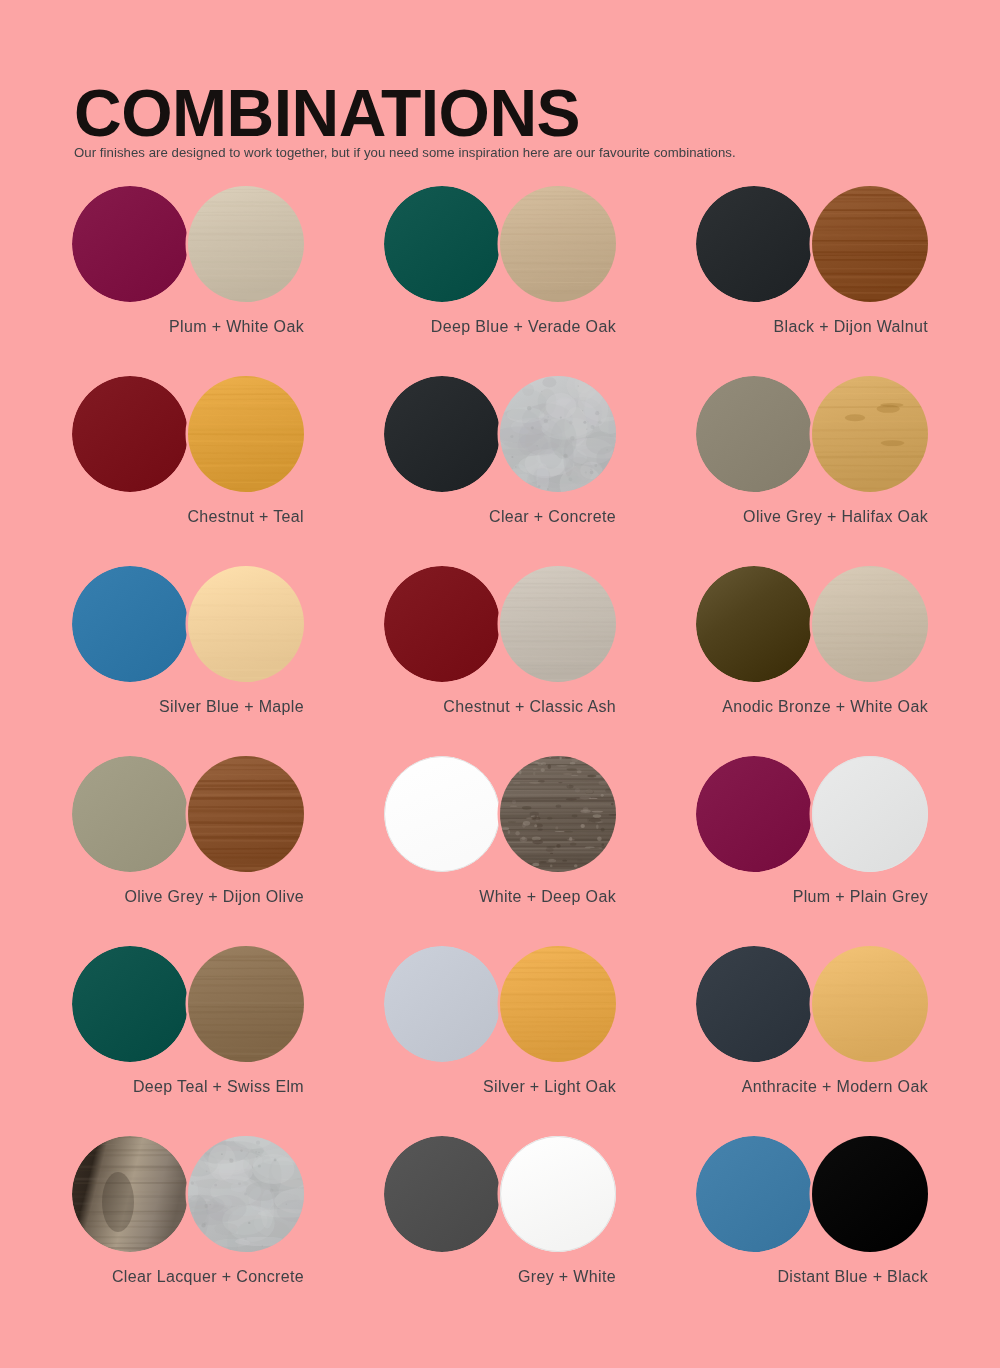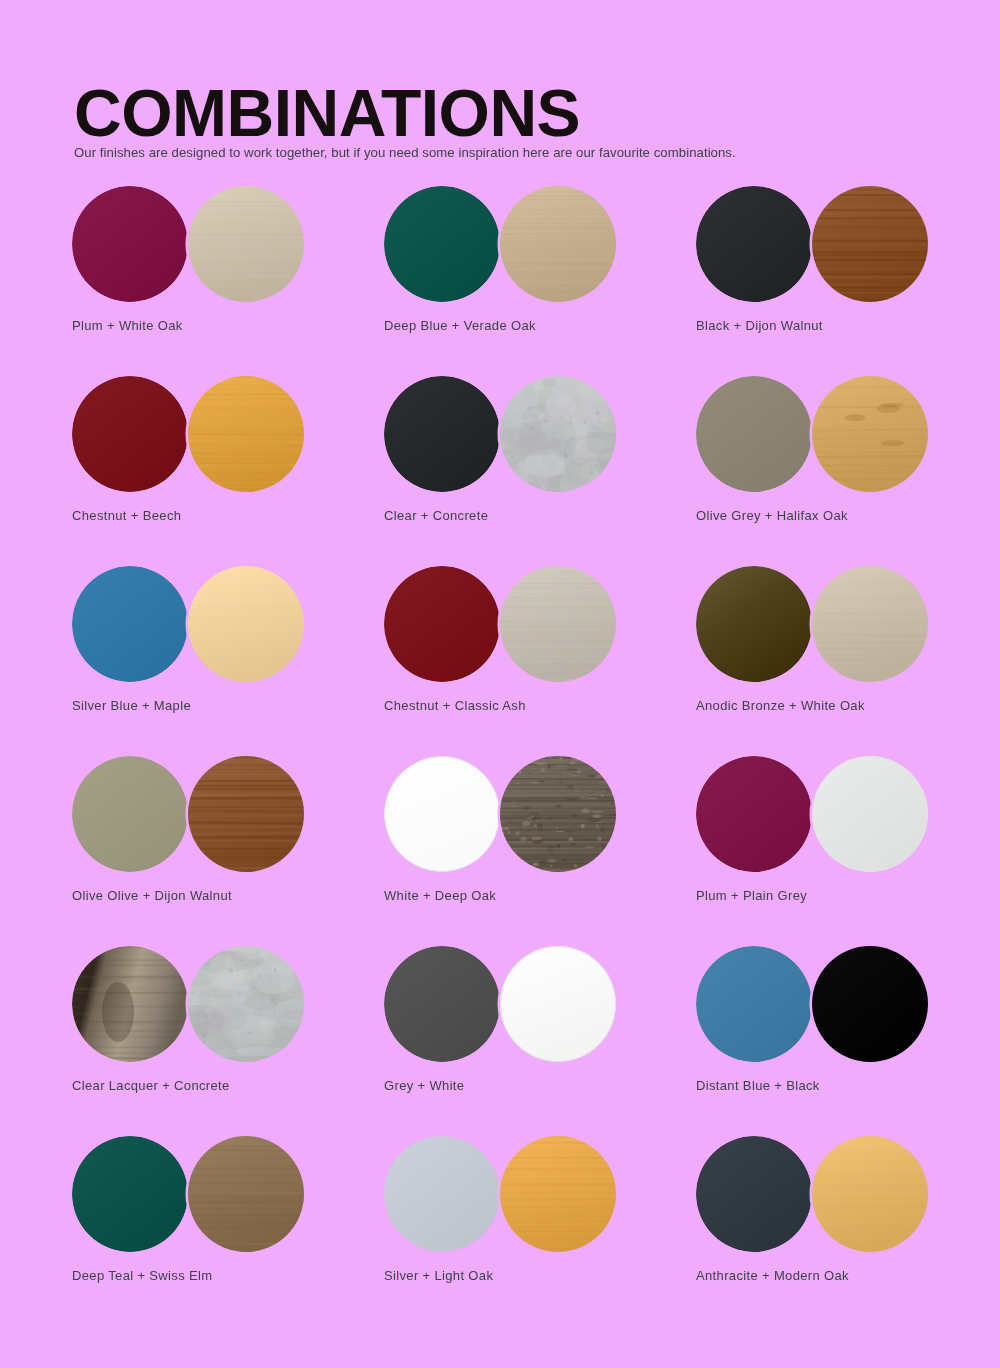--- a/index.html
+++ b/index.html
@@ -15,7 +15,7 @@
     position: relative;
     width: 1000px;
     height: 1368px;
-    background: #f0abfc;
+    background: #fca5a5;
     overflow: hidden;
   }
   .page-title {

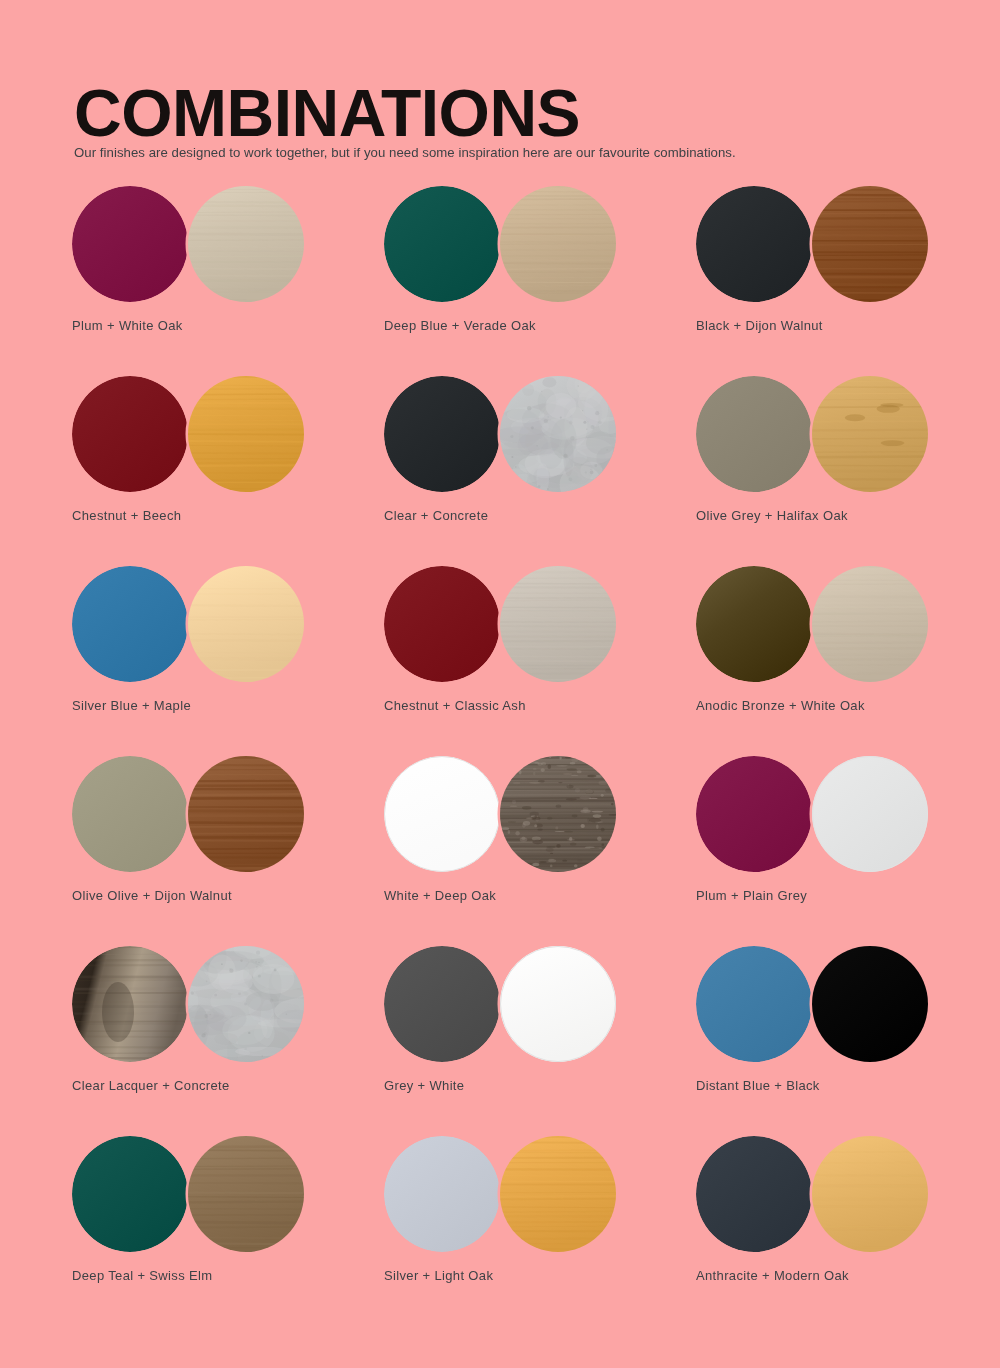--- a/index.html
+++ b/index.html
@@ -73,8 +73,8 @@
     left: 0;
     top: 142px;
     width: 232px;
-    text-align: left;
-    font-size: 13px;
+    text-align: right;
+    font-size: 16px;
     color: #3E4246;
     letter-spacing: 0.35px;
     white-space: nowrap;

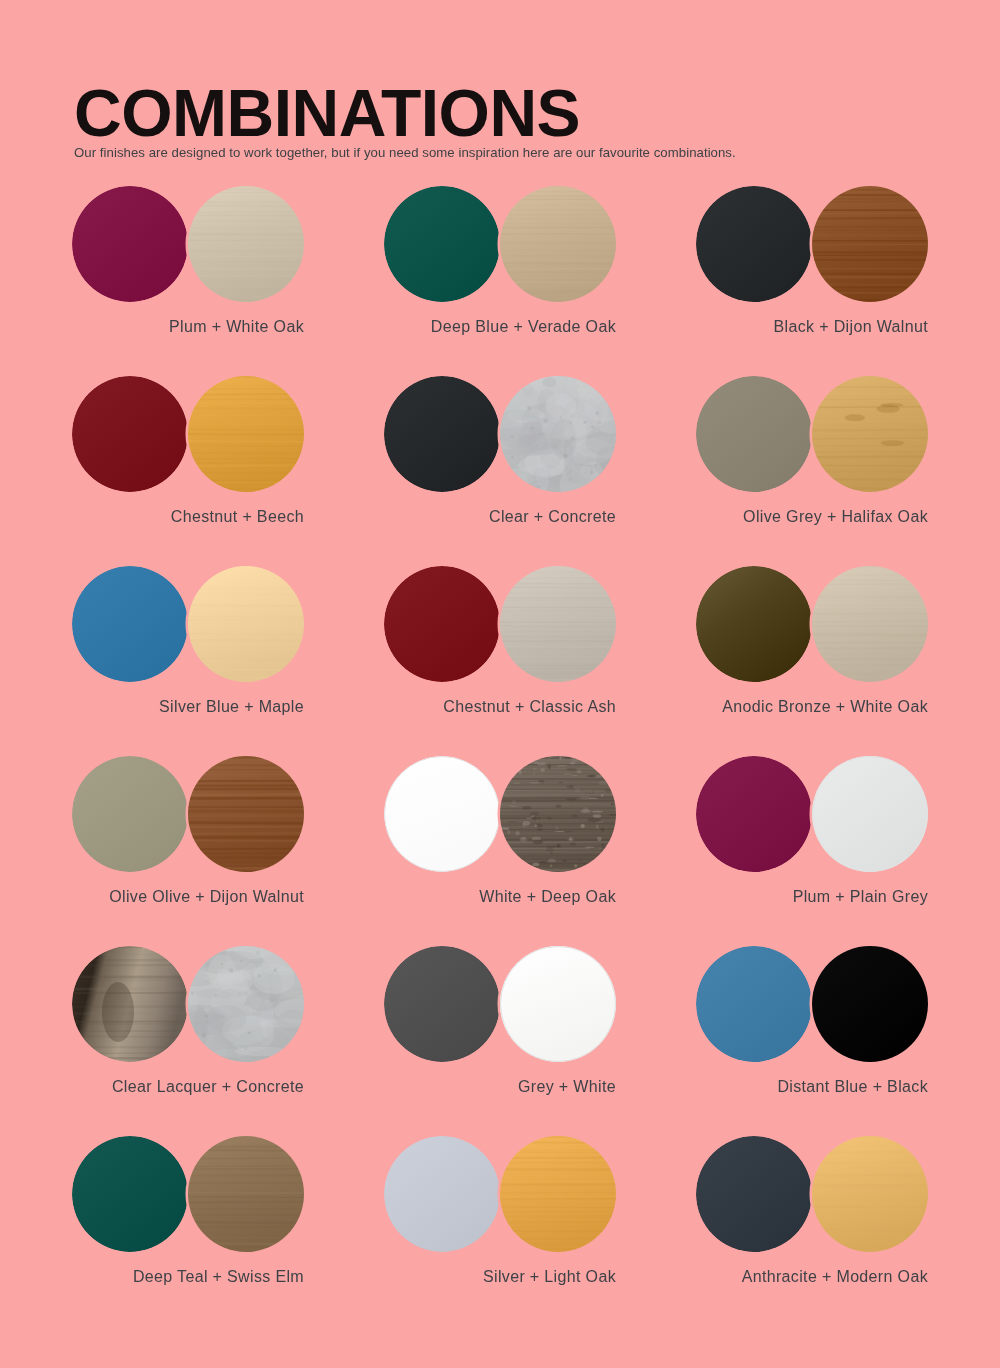--- a/index.html
+++ b/index.html
@@ -348,7 +348,7 @@
   </g>
 </svg>
           </div>
-          <div class="combo-label">Chestnut + Beech</div>
+          <div class="combo-label">Chestnut + Teal</div>
         </div>
         <div class="cell col1">
           <div class="swatch-pair">

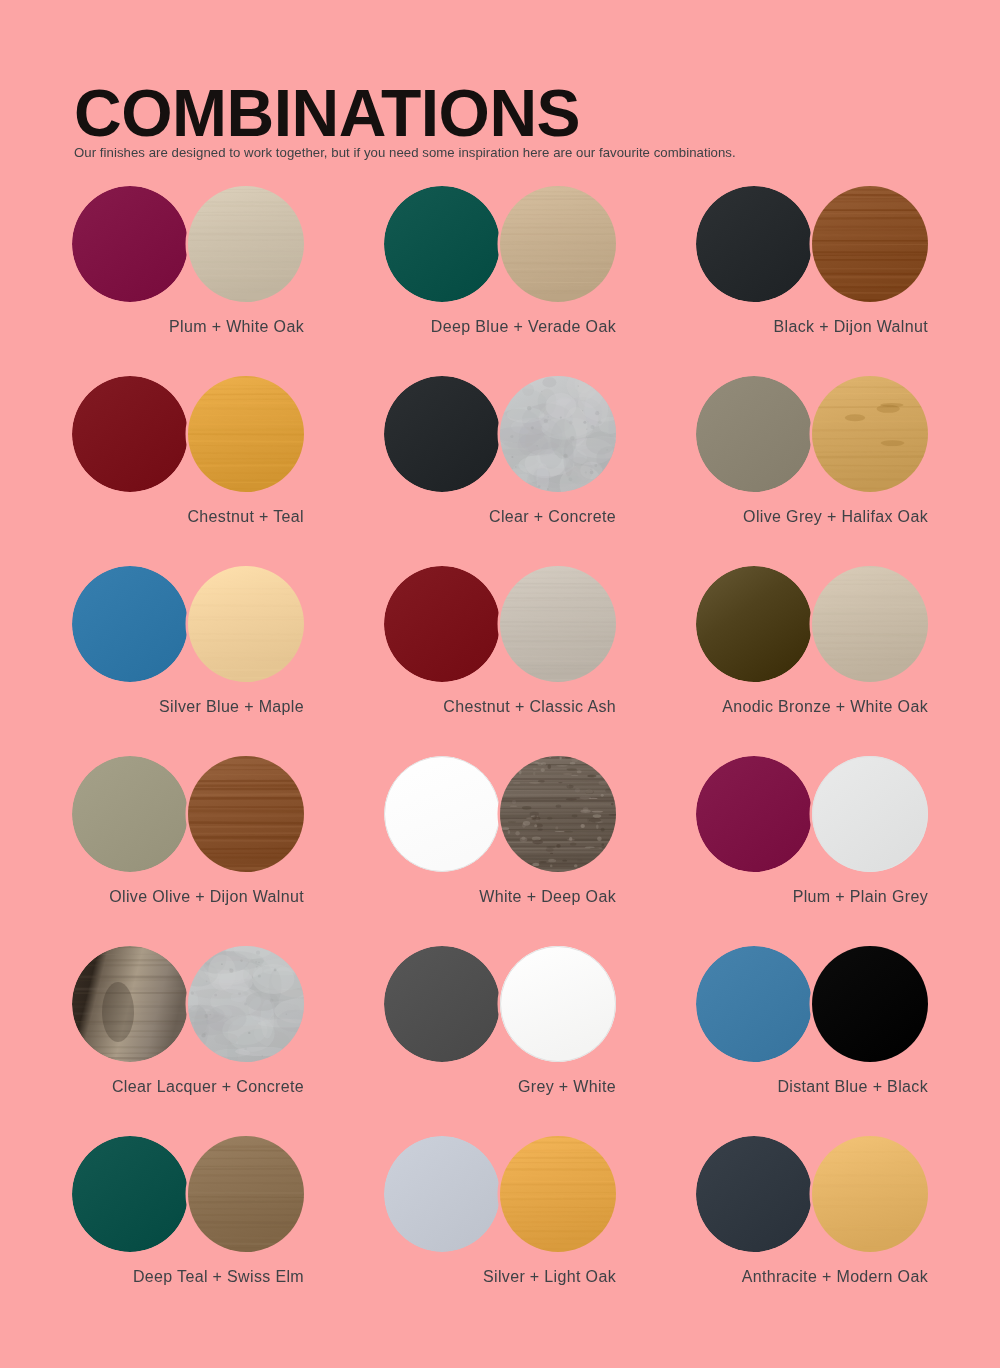--- a/index.html
+++ b/index.html
@@ -783,7 +783,7 @@
   </g>
 </svg>
           </div>
-          <div class="combo-label">Olive Olive + Dijon Walnut</div>
+          <div class="combo-label">Olive Grey + Dijon Olive</div>
         </div>
         <div class="cell col1">
           <div class="swatch-pair">

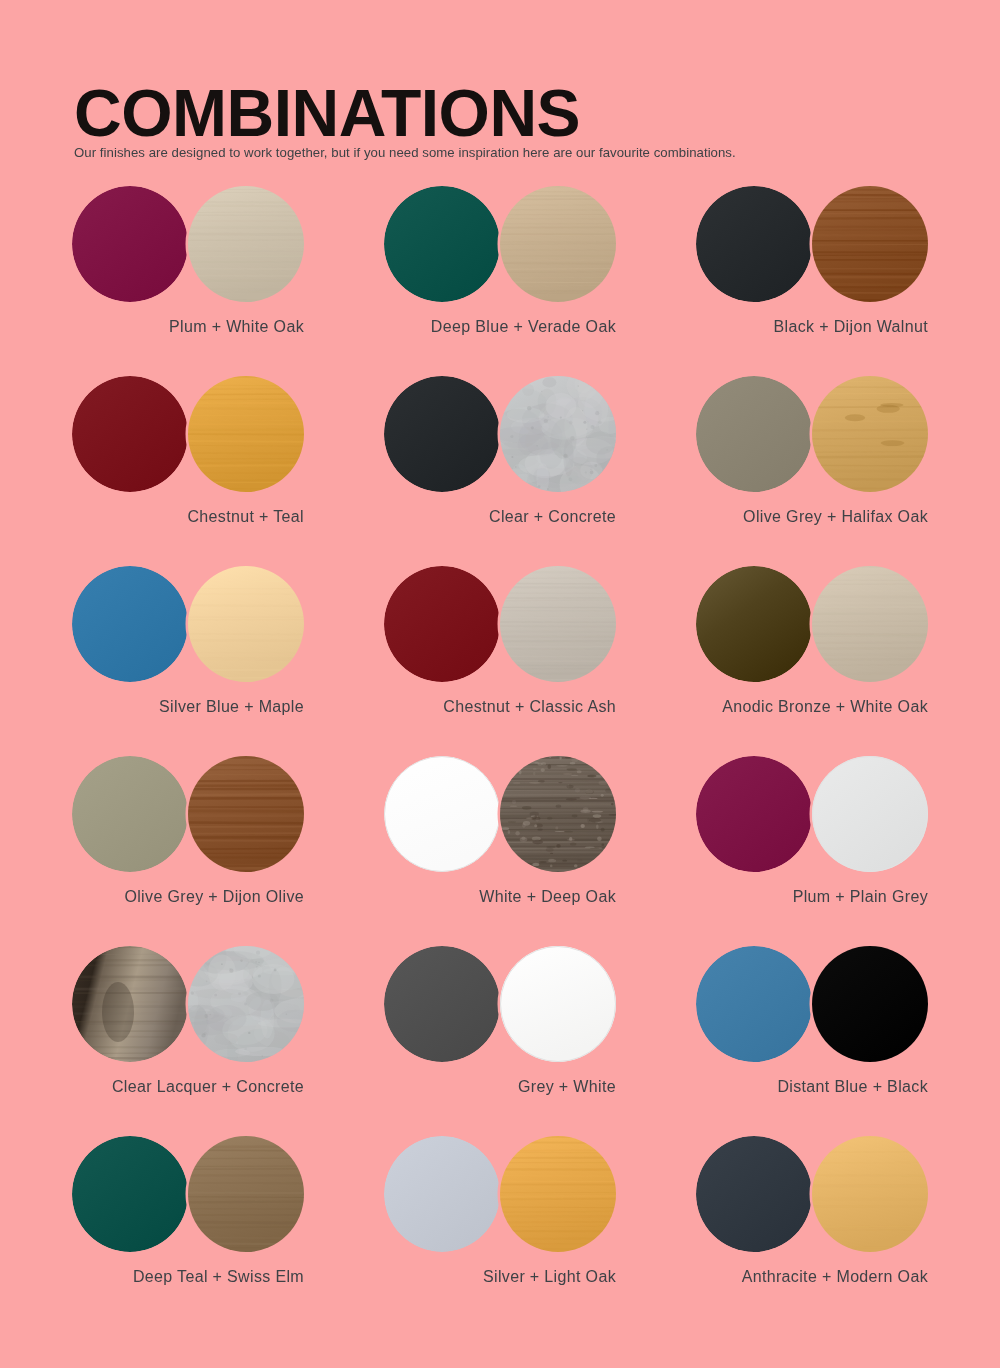--- a/index.html
+++ b/index.html
@@ -1003,6 +1003,184 @@
           <div class="swatch-pair">
 <svg class="swatch-svg" width="232" height="120" viewBox="0 0 232 120" xmlns="http://www.w3.org/2000/svg">
   <defs>
+    <linearGradient id="gl12" x1="0.1" y1="0" x2="0.9" y2="1">
+        <stop offset="0%" stop-color="#125850"></stop>
+        <stop offset="100%" stop-color="#044a42"></stop>
+      </linearGradient>
+    <linearGradient id="gr12" x1="0" y1="0" x2="0.3" y2="1">
+        <stop offset="0%" stop-color="#9b8162"></stop>
+        <stop offset="45%" stop-color="#8D7354"></stop>
+        <stop offset="100%" stop-color="#7f6546"></stop>
+      </linearGradient>
+    <clipPath id="clipL12">
+      <circle cx="58" cy="60" r="58"></circle>
+    </clipPath>
+    <mask id="m12">
+      <rect x="0" y="0" width="232" height="120" fill="black"></rect>
+      <circle cx="58" cy="60" r="58" fill="white"></circle>
+      <circle cx="174" cy="60" r="60.5" fill="black"></circle>
+    </mask>
+    <clipPath id="cr12">
+      <circle cx="174" cy="60" r="58"></circle>
+    </clipPath>
+  </defs>
+
+  <g mask="url(#m12)">
+    <circle cx="58" cy="60" r="58" fill="url(#gl12)"></circle>
+    <g clip-path="url(#clipL12)"></g>
+
+  </g>
+
+  <g>
+    <circle cx="174" cy="60" r="58" fill="url(#gr12)"></circle>
+    <g clip-path="url(#cr12)">
+                  <line x1="116" y1="2.07" x2="232" y2="1.43" stroke="#a28869" stroke-width="1.52" opacity="0.099"></line>
+                  <line x1="116" y1="13.15" x2="232" y2="12.50" stroke="#6f5536" stroke-width="2.63" opacity="0.124"></line>
+                  <line x1="116" y1="16.16" x2="232" y2="16.85" stroke="#6f5536" stroke-width="1.58" opacity="0.216"></line>
+                  <line x1="116" y1="24.59" x2="232" y2="24.15" stroke="#6f5536" stroke-width="1.27" opacity="0.152"></line>
+                  <line x1="116" y1="32.51" x2="232" y2="31.95" stroke="#6f5536" stroke-width="1.09" opacity="0.158"></line>
+                  <line x1="116" y1="35.16" x2="232" y2="34.85" stroke="#6f5536" stroke-width="1.51" opacity="0.154"></line>
+                  <line x1="116" y1="41.49" x2="232" y2="41.26" stroke="#6f5536" stroke-width="2.23" opacity="0.110"></line>
+                  <line x1="116" y1="48.93" x2="232" y2="49.17" stroke="#6f5536" stroke-width="1.94" opacity="0.083"></line>
+                  <line x1="116" y1="58.65" x2="232" y2="59.01" stroke="#a28869" stroke-width="2.44" opacity="0.168"></line>
+                  <line x1="116" y1="62.71" x2="232" y2="63.48" stroke="#6f5536" stroke-width="1.15" opacity="0.213"></line>
+                  <line x1="116" y1="68.39" x2="232" y2="67.68" stroke="#6f5536" stroke-width="2.22" opacity="0.165"></line>
+                  <line x1="116" y1="74.57" x2="232" y2="75.15" stroke="#6f5536" stroke-width="1.18" opacity="0.085"></line>
+                  <line x1="116" y1="81.00" x2="232" y2="80.81" stroke="#6f5536" stroke-width="1.25" opacity="0.158"></line>
+                  <line x1="116" y1="88.17" x2="232" y2="88.87" stroke="#6f5536" stroke-width="2.66" opacity="0.149"></line>
+                  <line x1="116" y1="93.37" x2="232" y2="93.09" stroke="#6f5536" stroke-width="1.61" opacity="0.116"></line>
+                  <line x1="116" y1="103.34" x2="232" y2="104.11" stroke="#a28869" stroke-width="2.23" opacity="0.065"></line>
+                  <line x1="116" y1="109.41" x2="232" y2="110.13" stroke="#a28869" stroke-width="2.17" opacity="0.167"></line>
+                  <line x1="116" y1="113.76" x2="232" y2="113.84" stroke="#6f5536" stroke-width="0.97" opacity="0.141"></line>
+                </g>
+
+  </g>
+</svg>
+          </div>
+          <div class="combo-label">Deep Teal + Swiss Elm</div>
+        </div>
+        <div class="cell col1">
+          <div class="swatch-pair">
+<svg class="swatch-svg" width="232" height="120" viewBox="0 0 232 120" xmlns="http://www.w3.org/2000/svg">
+  <defs>
+    <linearGradient id="gl13" x1="0.1" y1="0" x2="0.9" y2="1">
+        <stop offset="0%" stop-color="#cbd0da"></stop>
+        <stop offset="100%" stop-color="#bdc2cc"></stop>
+      </linearGradient>
+    <linearGradient id="gr13" x1="0" y1="0" x2="0.3" y2="1">
+        <stop offset="0%" stop-color="#f5b759"></stop>
+        <stop offset="45%" stop-color="#E7A94B"></stop>
+        <stop offset="100%" stop-color="#d99b3d"></stop>
+      </linearGradient>
+    <clipPath id="clipL13">
+      <circle cx="58" cy="60" r="58"></circle>
+    </clipPath>
+    <mask id="m13">
+      <rect x="0" y="0" width="232" height="120" fill="black"></rect>
+      <circle cx="58" cy="60" r="58" fill="white"></circle>
+      <circle cx="174" cy="60" r="60.5" fill="black"></circle>
+    </mask>
+    <clipPath id="cr13">
+      <circle cx="174" cy="60" r="58"></circle>
+    </clipPath>
+  </defs>
+
+  <g mask="url(#m13)">
+    <circle cx="58" cy="60" r="58" fill="url(#gl13)"></circle>
+    <g clip-path="url(#clipL13)"></g>
+
+  </g>
+
+  <g>
+    <circle cx="174" cy="60" r="58" fill="url(#gr13)"></circle>
+    <g clip-path="url(#cr13)">
+                  <line x1="116" y1="2.64" x2="232" y2="2.79" stroke="#c58729" stroke-width="2.23" opacity="0.151"></line>
+                  <line x1="116" y1="8.35" x2="232" y2="8.93" stroke="#c58729" stroke-width="1.66" opacity="0.167"></line>
+                  <line x1="116" y1="16.62" x2="232" y2="16.23" stroke="#c58729" stroke-width="1.42" opacity="0.062"></line>
+                  <line x1="116" y1="18.37" x2="232" y2="18.80" stroke="#c58729" stroke-width="1.08" opacity="0.093"></line>
+                  <line x1="116" y1="23.87" x2="232" y2="23.70" stroke="#c58729" stroke-width="1.90" opacity="0.172"></line>
+                  <line x1="116" y1="28.60" x2="232" y2="28.63" stroke="#c58729" stroke-width="0.98" opacity="0.136"></line>
+                  <line x1="116" y1="35.30" x2="232" y2="35.63" stroke="#c58729" stroke-width="2.21" opacity="0.163"></line>
+                  <line x1="116" y1="41.80" x2="232" y2="42.15" stroke="#ffc163" stroke-width="0.77" opacity="0.156"></line>
+                  <line x1="116" y1="47.20" x2="232" y2="47.39" stroke="#ffc163" stroke-width="0.85" opacity="0.195"></line>
+                  <line x1="116" y1="50.45" x2="232" y2="50.47" stroke="#c58729" stroke-width="1.57" opacity="0.168"></line>
+                  <line x1="116" y1="58.67" x2="232" y2="58.41" stroke="#c58729" stroke-width="0.72" opacity="0.133"></line>
+                  <line x1="116" y1="62.71" x2="232" y2="61.97" stroke="#ffc163" stroke-width="2.15" opacity="0.093"></line>
+                  <line x1="116" y1="65.39" x2="232" y2="64.73" stroke="#c58729" stroke-width="1.58" opacity="0.125"></line>
+                  <line x1="116" y1="72.99" x2="232" y2="73.71" stroke="#c58729" stroke-width="0.90" opacity="0.181"></line>
+                  <line x1="116" y1="78.15" x2="232" y2="77.35" stroke="#c58729" stroke-width="1.41" opacity="0.086"></line>
+                  <line x1="116" y1="82.30" x2="232" y2="82.01" stroke="#c58729" stroke-width="2.24" opacity="0.060"></line>
+                  <line x1="116" y1="88.41" x2="232" y2="87.83" stroke="#c58729" stroke-width="1.80" opacity="0.098"></line>
+                  <line x1="116" y1="92.68" x2="232" y2="92.30" stroke="#c58729" stroke-width="0.78" opacity="0.067"></line>
+                  <line x1="116" y1="97.04" x2="232" y2="97.31" stroke="#c58729" stroke-width="1.78" opacity="0.161"></line>
+                  <line x1="116" y1="104.93" x2="232" y2="104.54" stroke="#c58729" stroke-width="2.01" opacity="0.065"></line>
+                  <line x1="116" y1="109.53" x2="232" y2="109.71" stroke="#c58729" stroke-width="1.06" opacity="0.057"></line>
+                  <line x1="116" y1="115.33" x2="232" y2="114.71" stroke="#c58729" stroke-width="1.62" opacity="0.065"></line>
+                </g>
+
+  </g>
+</svg>
+          </div>
+          <div class="combo-label">Silver + Light Oak</div>
+        </div>
+        <div class="cell col2">
+          <div class="swatch-pair">
+<svg class="swatch-svg" width="232" height="120" viewBox="0 0 232 120" xmlns="http://www.w3.org/2000/svg">
+  <defs>
+    <linearGradient id="gl14" x1="0.1" y1="0" x2="0.9" y2="1">
+        <stop offset="0%" stop-color="#373f48"></stop>
+        <stop offset="100%" stop-color="#29313a"></stop>
+      </linearGradient>
+    <linearGradient id="gr14" x1="0" y1="0" x2="0.3" y2="1">
+        <stop offset="0%" stop-color="#f4c477"></stop>
+        <stop offset="45%" stop-color="#E6B669"></stop>
+        <stop offset="100%" stop-color="#d8a85b"></stop>
+      </linearGradient>
+    <clipPath id="clipL14">
+      <circle cx="58" cy="60" r="58"></circle>
+    </clipPath>
+    <mask id="m14">
+      <rect x="0" y="0" width="232" height="120" fill="black"></rect>
+      <circle cx="58" cy="60" r="58" fill="white"></circle>
+      <circle cx="174" cy="60" r="60.5" fill="black"></circle>
+    </mask>
+    <clipPath id="cr14">
+      <circle cx="174" cy="60" r="58"></circle>
+    </clipPath>
+  </defs>
+
+  <g mask="url(#m14)">
+    <circle cx="58" cy="60" r="58" fill="url(#gl14)"></circle>
+    <g clip-path="url(#clipL14)"></g>
+
+  </g>
+
+  <g>
+    <circle cx="174" cy="60" r="58" fill="url(#gr14)"></circle>
+    <g clip-path="url(#cr14)">
+                  <line x1="116" y1="2.97" x2="232" y2="2.53" stroke="#d4a457" stroke-width="1.75" opacity="0.043"></line>
+                  <line x1="116" y1="18.38" x2="232" y2="17.61" stroke="#d4a457" stroke-width="1.47" opacity="0.069"></line>
+                  <line x1="116" y1="28.99" x2="232" y2="28.33" stroke="#d4a457" stroke-width="1.40" opacity="0.032"></line>
+                  <line x1="116" y1="41.28" x2="232" y2="41.64" stroke="#d4a457" stroke-width="1.97" opacity="0.068"></line>
+                  <line x1="116" y1="51.79" x2="232" y2="51.77" stroke="#d4a457" stroke-width="2.90" opacity="0.065"></line>
+                  <line x1="116" y1="65.01" x2="232" y2="65.12" stroke="#d4a457" stroke-width="2.32" opacity="0.046"></line>
+                  <line x1="116" y1="72.59" x2="232" y2="72.41" stroke="#d4a457" stroke-width="2.44" opacity="0.067"></line>
+                  <line x1="116" y1="92.14" x2="232" y2="92.83" stroke="#f3c376" stroke-width="1.54" opacity="0.026"></line>
+                  <line x1="116" y1="95.60" x2="232" y2="96.07" stroke="#d4a457" stroke-width="1.88" opacity="0.072"></line>
+                  <line x1="116" y1="113.67" x2="232" y2="113.20" stroke="#d4a457" stroke-width="1.64" opacity="0.038"></line>
+                </g>
+
+  </g>
+</svg>
+          </div>
+          <div class="combo-label">Anthracite + Modern Oak</div>
+        </div>
+      </div>
+      <div class="grid-row">
+        <div class="cell col0">
+          <div class="swatch-pair">
+<svg class="swatch-svg" width="232" height="120" viewBox="0 0 232 120" xmlns="http://www.w3.org/2000/svg">
+  <defs>
     <linearGradient id="gl15" x1="0" y1="0" x2="1" y2="0.25">
         <stop offset="0%" stop-color="#3A2F26"></stop>
         <stop offset="22%" stop-color="#2E251D"></stop>
@@ -1220,184 +1398,6 @@
           <div class="combo-label">Distant Blue + Black</div>
         </div>
       </div>
-      <div class="grid-row">
-        <div class="cell col0">
-          <div class="swatch-pair">
-<svg class="swatch-svg" width="232" height="120" viewBox="0 0 232 120" xmlns="http://www.w3.org/2000/svg">
-  <defs>
-    <linearGradient id="gl12" x1="0.1" y1="0" x2="0.9" y2="1">
-        <stop offset="0%" stop-color="#125850"></stop>
-        <stop offset="100%" stop-color="#044a42"></stop>
-      </linearGradient>
-    <linearGradient id="gr12" x1="0" y1="0" x2="0.3" y2="1">
-        <stop offset="0%" stop-color="#9b8162"></stop>
-        <stop offset="45%" stop-color="#8D7354"></stop>
-        <stop offset="100%" stop-color="#7f6546"></stop>
-      </linearGradient>
-    <clipPath id="clipL12">
-      <circle cx="58" cy="60" r="58"></circle>
-    </clipPath>
-    <mask id="m12">
-      <rect x="0" y="0" width="232" height="120" fill="black"></rect>
-      <circle cx="58" cy="60" r="58" fill="white"></circle>
-      <circle cx="174" cy="60" r="60.5" fill="black"></circle>
-    </mask>
-    <clipPath id="cr12">
-      <circle cx="174" cy="60" r="58"></circle>
-    </clipPath>
-  </defs>
-
-  <g mask="url(#m12)">
-    <circle cx="58" cy="60" r="58" fill="url(#gl12)"></circle>
-    <g clip-path="url(#clipL12)"></g>
-
-  </g>
-
-  <g>
-    <circle cx="174" cy="60" r="58" fill="url(#gr12)"></circle>
-    <g clip-path="url(#cr12)">
-                  <line x1="116" y1="2.07" x2="232" y2="1.43" stroke="#a28869" stroke-width="1.52" opacity="0.099"></line>
-                  <line x1="116" y1="13.15" x2="232" y2="12.50" stroke="#6f5536" stroke-width="2.63" opacity="0.124"></line>
-                  <line x1="116" y1="16.16" x2="232" y2="16.85" stroke="#6f5536" stroke-width="1.58" opacity="0.216"></line>
-                  <line x1="116" y1="24.59" x2="232" y2="24.15" stroke="#6f5536" stroke-width="1.27" opacity="0.152"></line>
-                  <line x1="116" y1="32.51" x2="232" y2="31.95" stroke="#6f5536" stroke-width="1.09" opacity="0.158"></line>
-                  <line x1="116" y1="35.16" x2="232" y2="34.85" stroke="#6f5536" stroke-width="1.51" opacity="0.154"></line>
-                  <line x1="116" y1="41.49" x2="232" y2="41.26" stroke="#6f5536" stroke-width="2.23" opacity="0.110"></line>
-                  <line x1="116" y1="48.93" x2="232" y2="49.17" stroke="#6f5536" stroke-width="1.94" opacity="0.083"></line>
-                  <line x1="116" y1="58.65" x2="232" y2="59.01" stroke="#a28869" stroke-width="2.44" opacity="0.168"></line>
-                  <line x1="116" y1="62.71" x2="232" y2="63.48" stroke="#6f5536" stroke-width="1.15" opacity="0.213"></line>
-                  <line x1="116" y1="68.39" x2="232" y2="67.68" stroke="#6f5536" stroke-width="2.22" opacity="0.165"></line>
-                  <line x1="116" y1="74.57" x2="232" y2="75.15" stroke="#6f5536" stroke-width="1.18" opacity="0.085"></line>
-                  <line x1="116" y1="81.00" x2="232" y2="80.81" stroke="#6f5536" stroke-width="1.25" opacity="0.158"></line>
-                  <line x1="116" y1="88.17" x2="232" y2="88.87" stroke="#6f5536" stroke-width="2.66" opacity="0.149"></line>
-                  <line x1="116" y1="93.37" x2="232" y2="93.09" stroke="#6f5536" stroke-width="1.61" opacity="0.116"></line>
-                  <line x1="116" y1="103.34" x2="232" y2="104.11" stroke="#a28869" stroke-width="2.23" opacity="0.065"></line>
-                  <line x1="116" y1="109.41" x2="232" y2="110.13" stroke="#a28869" stroke-width="2.17" opacity="0.167"></line>
-                  <line x1="116" y1="113.76" x2="232" y2="113.84" stroke="#6f5536" stroke-width="0.97" opacity="0.141"></line>
-                </g>
-
-  </g>
-</svg>
-          </div>
-          <div class="combo-label">Deep Teal + Swiss Elm</div>
-        </div>
-        <div class="cell col1">
-          <div class="swatch-pair">
-<svg class="swatch-svg" width="232" height="120" viewBox="0 0 232 120" xmlns="http://www.w3.org/2000/svg">
-  <defs>
-    <linearGradient id="gl13" x1="0.1" y1="0" x2="0.9" y2="1">
-        <stop offset="0%" stop-color="#cbd0da"></stop>
-        <stop offset="100%" stop-color="#bdc2cc"></stop>
-      </linearGradient>
-    <linearGradient id="gr13" x1="0" y1="0" x2="0.3" y2="1">
-        <stop offset="0%" stop-color="#f5b759"></stop>
-        <stop offset="45%" stop-color="#E7A94B"></stop>
-        <stop offset="100%" stop-color="#d99b3d"></stop>
-      </linearGradient>
-    <clipPath id="clipL13">
-      <circle cx="58" cy="60" r="58"></circle>
-    </clipPath>
-    <mask id="m13">
-      <rect x="0" y="0" width="232" height="120" fill="black"></rect>
-      <circle cx="58" cy="60" r="58" fill="white"></circle>
-      <circle cx="174" cy="60" r="60.5" fill="black"></circle>
-    </mask>
-    <clipPath id="cr13">
-      <circle cx="174" cy="60" r="58"></circle>
-    </clipPath>
-  </defs>
-
-  <g mask="url(#m13)">
-    <circle cx="58" cy="60" r="58" fill="url(#gl13)"></circle>
-    <g clip-path="url(#clipL13)"></g>
-
-  </g>
-
-  <g>
-    <circle cx="174" cy="60" r="58" fill="url(#gr13)"></circle>
-    <g clip-path="url(#cr13)">
-                  <line x1="116" y1="2.64" x2="232" y2="2.79" stroke="#c58729" stroke-width="2.23" opacity="0.151"></line>
-                  <line x1="116" y1="8.35" x2="232" y2="8.93" stroke="#c58729" stroke-width="1.66" opacity="0.167"></line>
-                  <line x1="116" y1="16.62" x2="232" y2="16.23" stroke="#c58729" stroke-width="1.42" opacity="0.062"></line>
-                  <line x1="116" y1="18.37" x2="232" y2="18.80" stroke="#c58729" stroke-width="1.08" opacity="0.093"></line>
-                  <line x1="116" y1="23.87" x2="232" y2="23.70" stroke="#c58729" stroke-width="1.90" opacity="0.172"></line>
-                  <line x1="116" y1="28.60" x2="232" y2="28.63" stroke="#c58729" stroke-width="0.98" opacity="0.136"></line>
-                  <line x1="116" y1="35.30" x2="232" y2="35.63" stroke="#c58729" stroke-width="2.21" opacity="0.163"></line>
-                  <line x1="116" y1="41.80" x2="232" y2="42.15" stroke="#ffc163" stroke-width="0.77" opacity="0.156"></line>
-                  <line x1="116" y1="47.20" x2="232" y2="47.39" stroke="#ffc163" stroke-width="0.85" opacity="0.195"></line>
-                  <line x1="116" y1="50.45" x2="232" y2="50.47" stroke="#c58729" stroke-width="1.57" opacity="0.168"></line>
-                  <line x1="116" y1="58.67" x2="232" y2="58.41" stroke="#c58729" stroke-width="0.72" opacity="0.133"></line>
-                  <line x1="116" y1="62.71" x2="232" y2="61.97" stroke="#ffc163" stroke-width="2.15" opacity="0.093"></line>
-                  <line x1="116" y1="65.39" x2="232" y2="64.73" stroke="#c58729" stroke-width="1.58" opacity="0.125"></line>
-                  <line x1="116" y1="72.99" x2="232" y2="73.71" stroke="#c58729" stroke-width="0.90" opacity="0.181"></line>
-                  <line x1="116" y1="78.15" x2="232" y2="77.35" stroke="#c58729" stroke-width="1.41" opacity="0.086"></line>
-                  <line x1="116" y1="82.30" x2="232" y2="82.01" stroke="#c58729" stroke-width="2.24" opacity="0.060"></line>
-                  <line x1="116" y1="88.41" x2="232" y2="87.83" stroke="#c58729" stroke-width="1.80" opacity="0.098"></line>
-                  <line x1="116" y1="92.68" x2="232" y2="92.30" stroke="#c58729" stroke-width="0.78" opacity="0.067"></line>
-                  <line x1="116" y1="97.04" x2="232" y2="97.31" stroke="#c58729" stroke-width="1.78" opacity="0.161"></line>
-                  <line x1="116" y1="104.93" x2="232" y2="104.54" stroke="#c58729" stroke-width="2.01" opacity="0.065"></line>
-                  <line x1="116" y1="109.53" x2="232" y2="109.71" stroke="#c58729" stroke-width="1.06" opacity="0.057"></line>
-                  <line x1="116" y1="115.33" x2="232" y2="114.71" stroke="#c58729" stroke-width="1.62" opacity="0.065"></line>
-                </g>
-
-  </g>
-</svg>
-          </div>
-          <div class="combo-label">Silver + Light Oak</div>
-        </div>
-        <div class="cell col2">
-          <div class="swatch-pair">
-<svg class="swatch-svg" width="232" height="120" viewBox="0 0 232 120" xmlns="http://www.w3.org/2000/svg">
-  <defs>
-    <linearGradient id="gl14" x1="0.1" y1="0" x2="0.9" y2="1">
-        <stop offset="0%" stop-color="#373f48"></stop>
-        <stop offset="100%" stop-color="#29313a"></stop>
-      </linearGradient>
-    <linearGradient id="gr14" x1="0" y1="0" x2="0.3" y2="1">
-        <stop offset="0%" stop-color="#f4c477"></stop>
-        <stop offset="45%" stop-color="#E6B669"></stop>
-        <stop offset="100%" stop-color="#d8a85b"></stop>
-      </linearGradient>
-    <clipPath id="clipL14">
-      <circle cx="58" cy="60" r="58"></circle>
-    </clipPath>
-    <mask id="m14">
-      <rect x="0" y="0" width="232" height="120" fill="black"></rect>
-      <circle cx="58" cy="60" r="58" fill="white"></circle>
-      <circle cx="174" cy="60" r="60.5" fill="black"></circle>
-    </mask>
-    <clipPath id="cr14">
-      <circle cx="174" cy="60" r="58"></circle>
-    </clipPath>
-  </defs>
-
-  <g mask="url(#m14)">
-    <circle cx="58" cy="60" r="58" fill="url(#gl14)"></circle>
-    <g clip-path="url(#clipL14)"></g>
-
-  </g>
-
-  <g>
-    <circle cx="174" cy="60" r="58" fill="url(#gr14)"></circle>
-    <g clip-path="url(#cr14)">
-                  <line x1="116" y1="2.97" x2="232" y2="2.53" stroke="#d4a457" stroke-width="1.75" opacity="0.043"></line>
-                  <line x1="116" y1="18.38" x2="232" y2="17.61" stroke="#d4a457" stroke-width="1.47" opacity="0.069"></line>
-                  <line x1="116" y1="28.99" x2="232" y2="28.33" stroke="#d4a457" stroke-width="1.40" opacity="0.032"></line>
-                  <line x1="116" y1="41.28" x2="232" y2="41.64" stroke="#d4a457" stroke-width="1.97" opacity="0.068"></line>
-                  <line x1="116" y1="51.79" x2="232" y2="51.77" stroke="#d4a457" stroke-width="2.90" opacity="0.065"></line>
-                  <line x1="116" y1="65.01" x2="232" y2="65.12" stroke="#d4a457" stroke-width="2.32" opacity="0.046"></line>
-                  <line x1="116" y1="72.59" x2="232" y2="72.41" stroke="#d4a457" stroke-width="2.44" opacity="0.067"></line>
-                  <line x1="116" y1="92.14" x2="232" y2="92.83" stroke="#f3c376" stroke-width="1.54" opacity="0.026"></line>
-                  <line x1="116" y1="95.60" x2="232" y2="96.07" stroke="#d4a457" stroke-width="1.88" opacity="0.072"></line>
-                  <line x1="116" y1="113.67" x2="232" y2="113.20" stroke="#d4a457" stroke-width="1.64" opacity="0.038"></line>
-                </g>
-
-  </g>
-</svg>
-          </div>
-          <div class="combo-label">Anthracite + Modern Oak</div>
-        </div>
-      </div>
     </div>
 
 </div>

